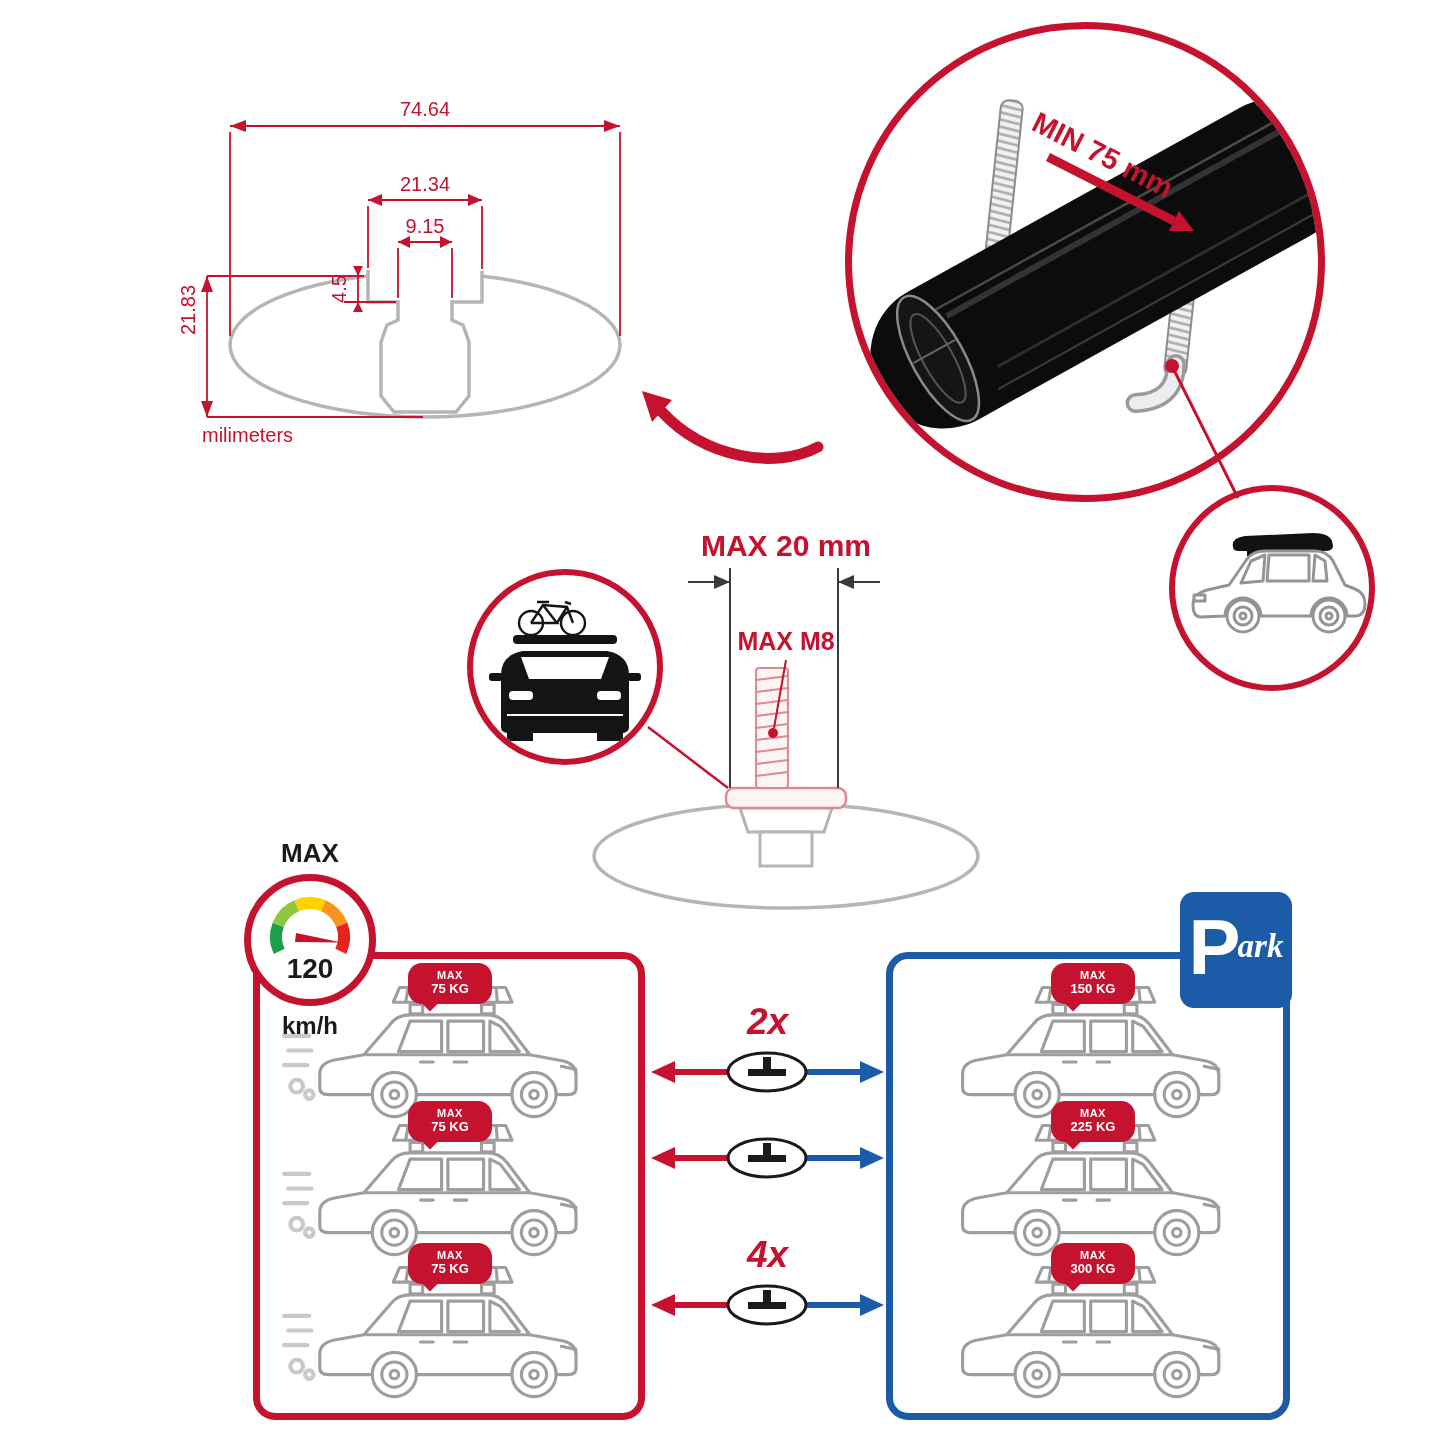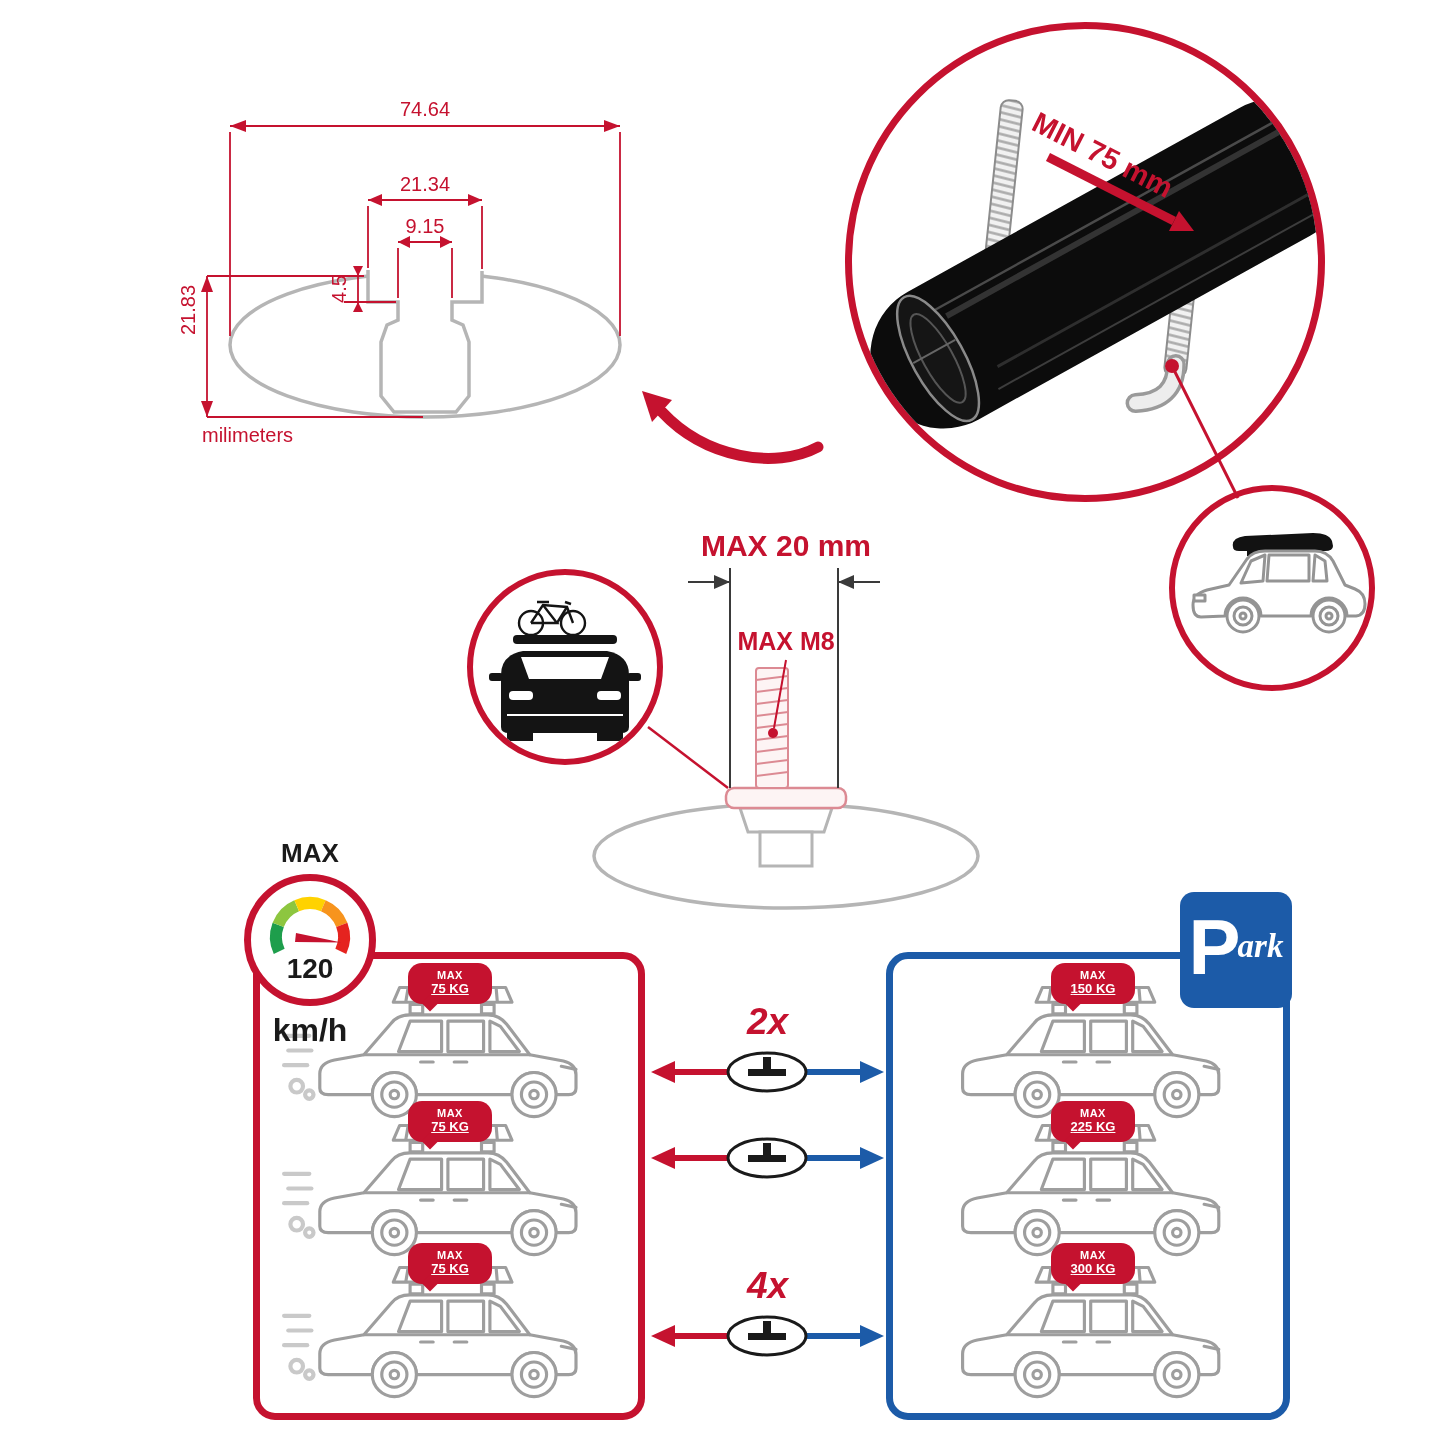--- a/index.html
+++ b/index.html
@@ -31,7 +31,7 @@
     background:var(--red);transform:rotate(45deg);
   }
   .tag .t1{font-size:11px;font-weight:700;letter-spacing:.5px;}
-  .tag .t2{font-size:13px;font-weight:700;text-decoration:underline;}
+  .tag .t2{font-size:13px;font-weight:700;}
   .mult-row{position:absolute;z-index:3;width:245px;text-align:center;font-style:italic;}
   .mult{font-size:37px;font-weight:700;color:var(--red);height:44px;line-height:44px;}
   .speed-label{position:absolute;width:132px;text-align:center;font-weight:700;color:var(--ink);z-index:6;}

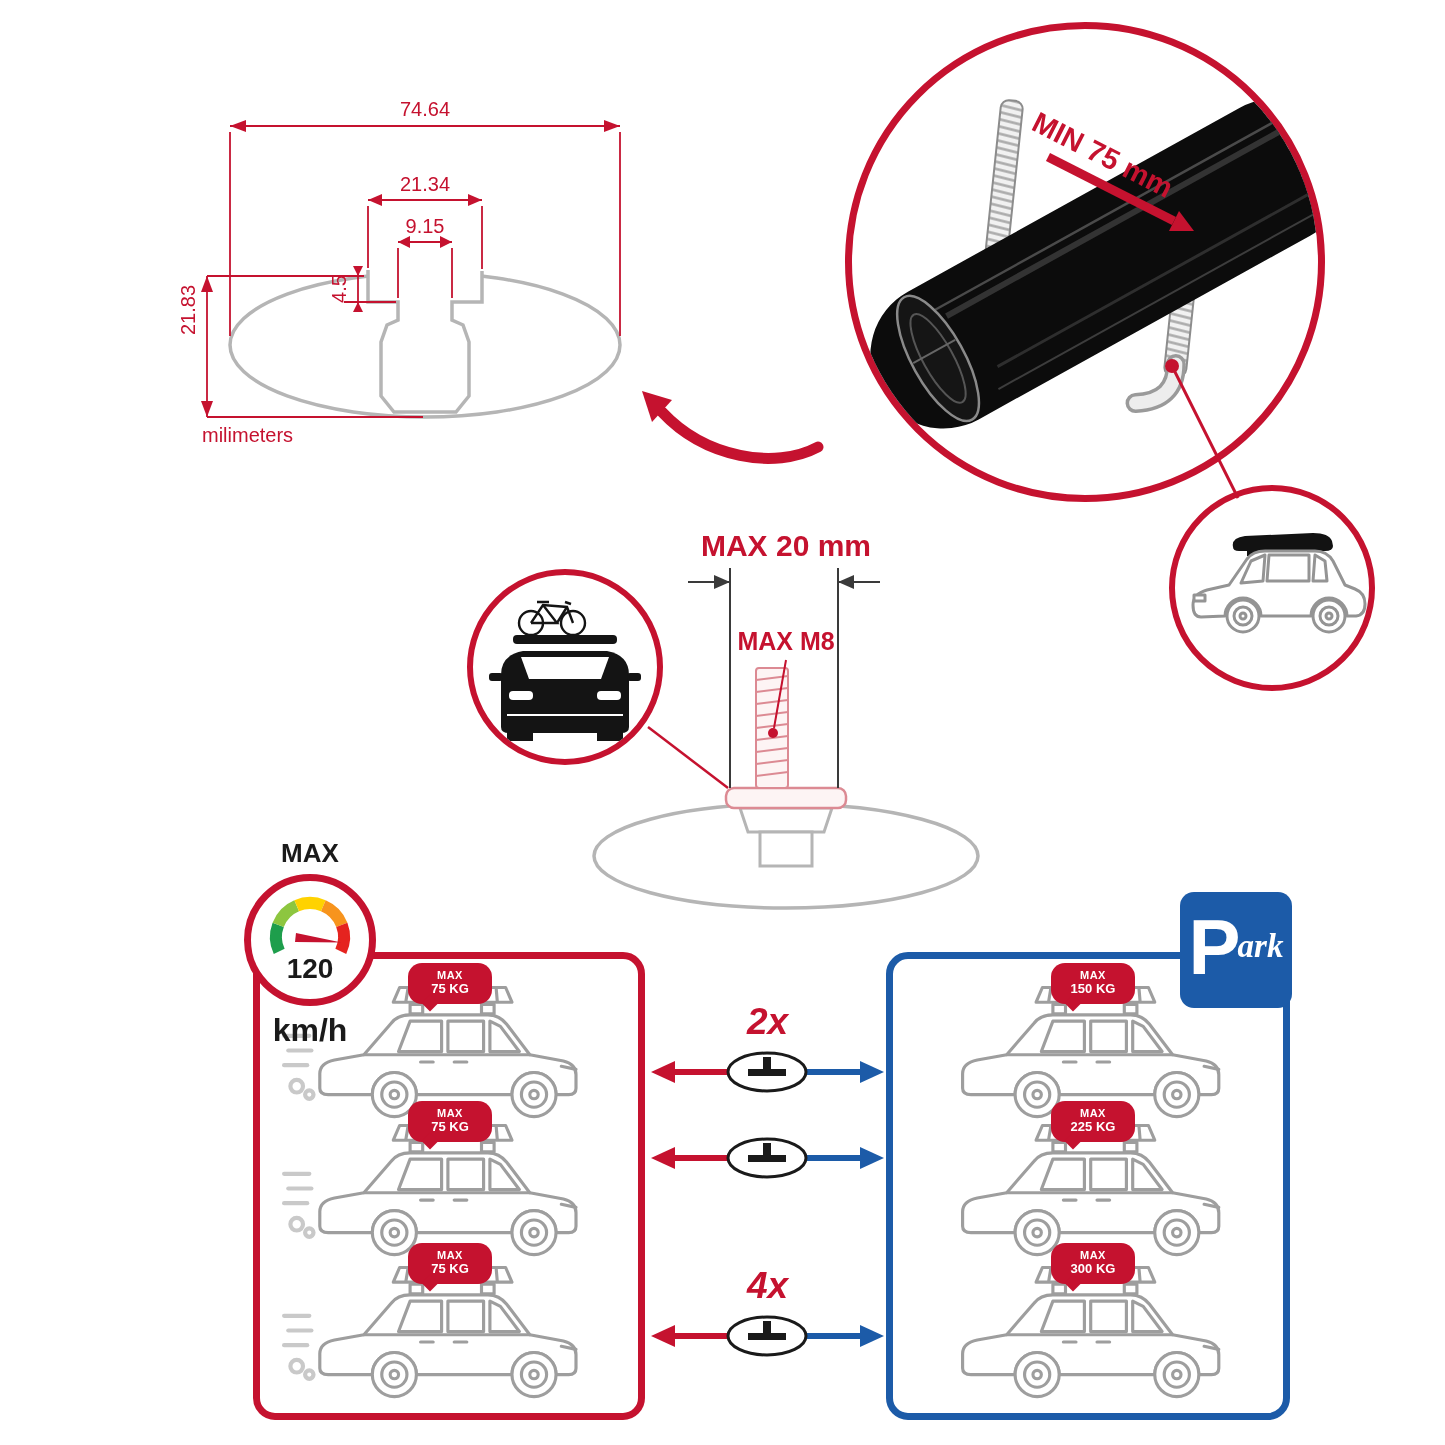--- a/index.html
+++ b/index.html
@@ -263,7 +263,7 @@
       <text x="59" y="97" text-anchor="middle" font-size="28" font-weight="700" fill="#1a1a1a">120</text>
     </svg>
   </div>
-  <div class="speed-label" style="left:244px;top:1012px;font-size:32px">km/h</div>
+  <div class="speed-label" style="left:244px;top:1012px;font-size:24px">km/h</div>
 
   <div class="box red" style="left:253px;top:952px;width:392px;height:468px">
     <div class="row" style="left:22px;top:18px">

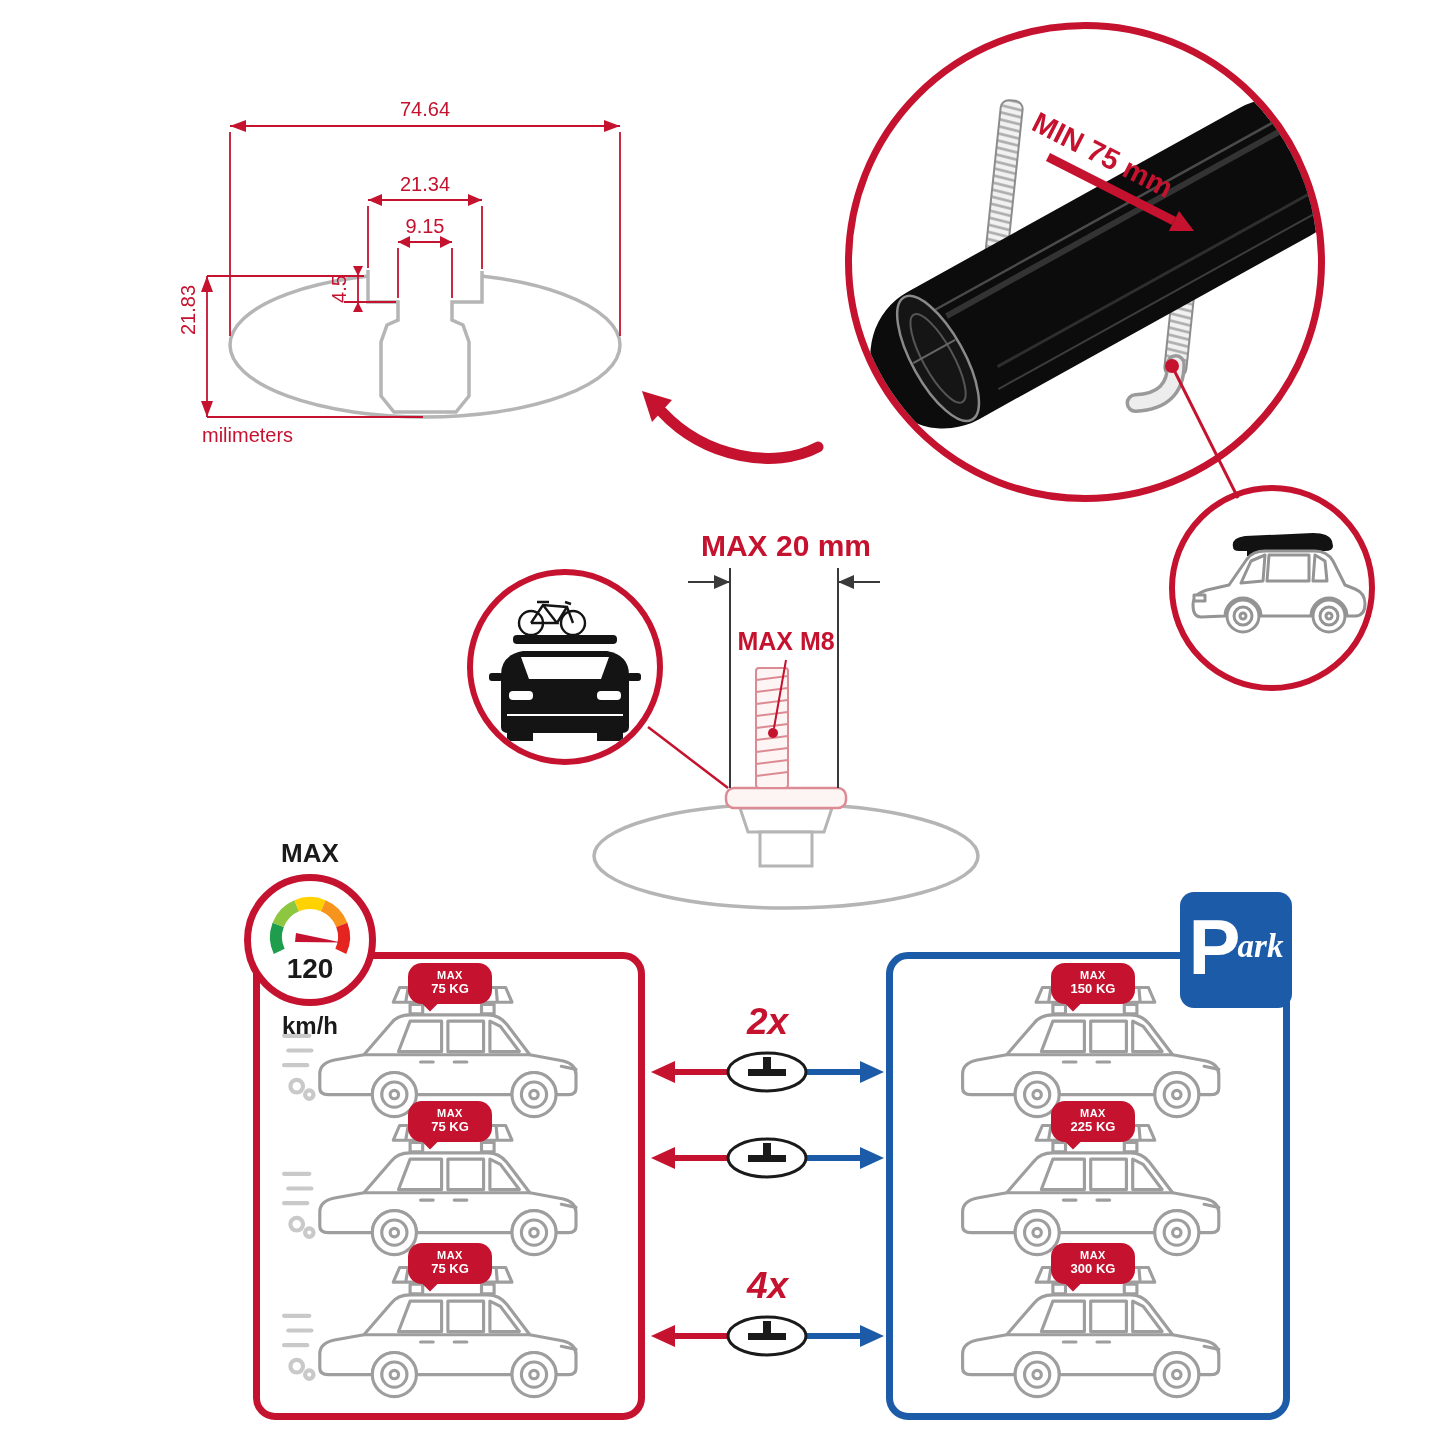--- a/index.html
+++ b/index.html
@@ -356,7 +356,7 @@
       <rect x="103" y="25" width="38" height="7" fill="#1a1a1a"></rect>
     </svg>
   </div>
-  <div class="mult-row" style="left:645px;top:1264px">
+  <div class="mult-row" style="left:645px;top:1233px">
     <div class="mult">4x</div>
     <svg width="245" height="56" viewBox="0 0 245 56">
       <line x1="26" y1="28" x2="84" y2="28" stroke="#c5122f" stroke-width="6"></line>

